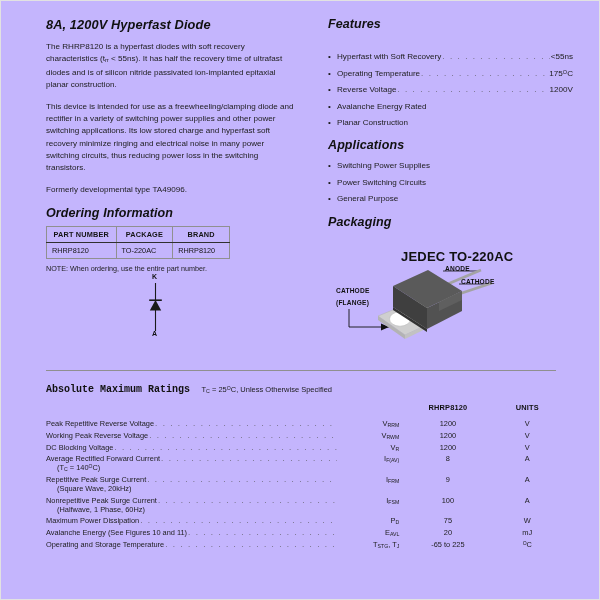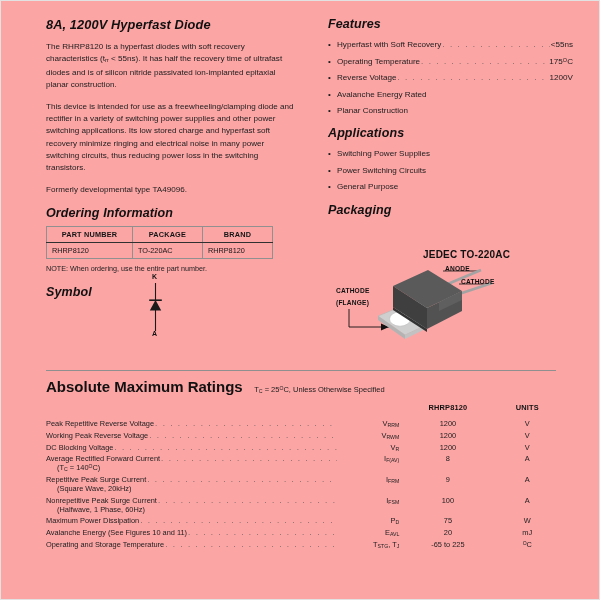--- a/index.html
+++ b/index.html
@@ -15,7 +15,7 @@
     position: relative;
     width: 600px;
     height: 600px;
-    background: #fca5a5;
+    background: #c4b5fd;
     border: 1px solid #e2e2e2;
     box-sizing: border-box;
     overflow: hidden;

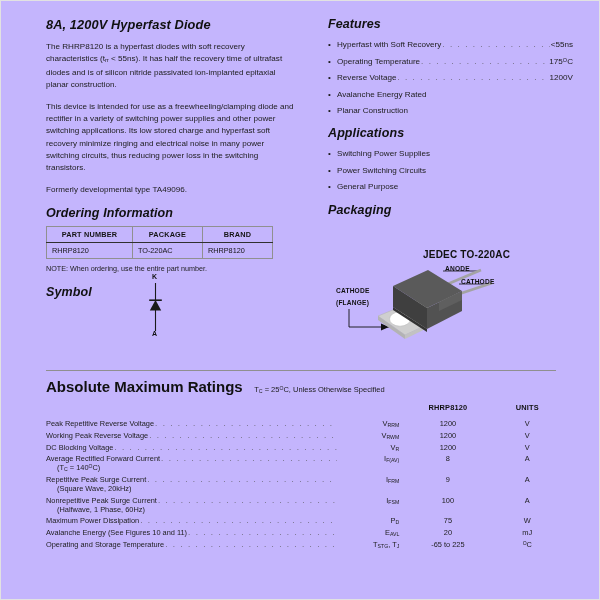--- a/index.html
+++ b/index.html
@@ -117,7 +117,7 @@
   }
   .val { flex: none; }
 
-  #features-head { margin-bottom: 9px; }
+  #features-head { margin-bottom: 21px; }
   #apps-head { margin-top: 11px; margin-bottom: 9px; }
   #pkg-head { margin-top: 12px; }
 

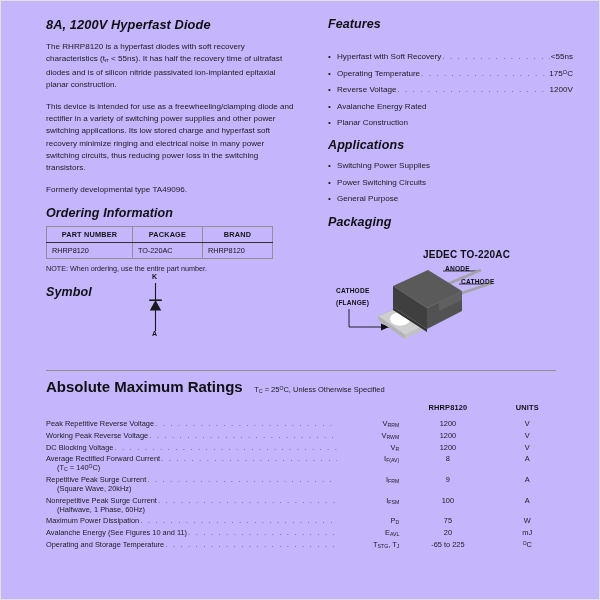--- a/index.html
+++ b/index.html
@@ -49,7 +49,7 @@
   
   #order-table {
     border-collapse: collapse;
-    width: 227px;
+    width: 184px;
     table-layout: fixed;
   }
   #order-table th, #order-table td {

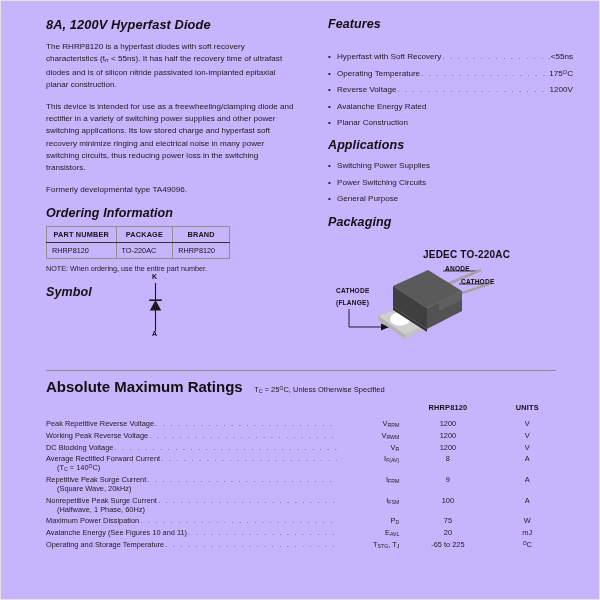--- a/index.html
+++ b/index.html
@@ -124,8 +124,8 @@
   
   #pkg-title {
     position: absolute;
-    left: 422px; top: 248px;
-    font-size: 10px;
+    left: 400px; top: 248px;
+    font-size: 13px;
     font-weight: bold;
     letter-spacing: .2px;
   }

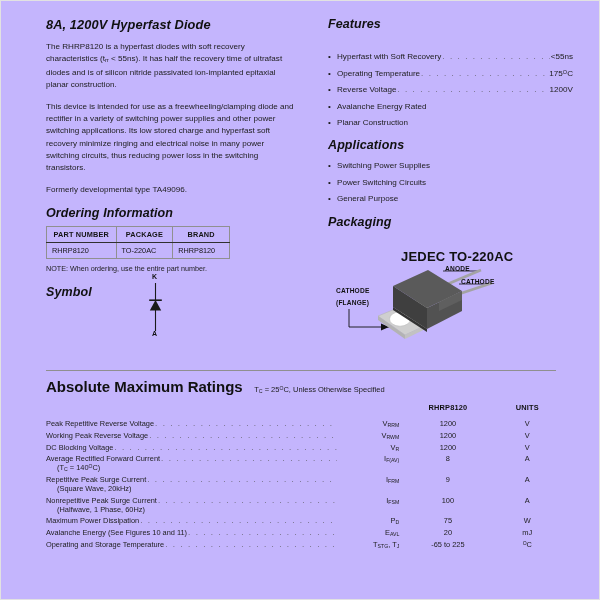--- a/index.html
+++ b/index.html
@@ -238,7 +238,6 @@
 
     <div id="order-note">NOTE:  When ordering, use the entire part number.</div>
 
-    <div id="symbol-head" class="sec-head">Symbol</div>
   </div>
 
   <div id="symbol-art">

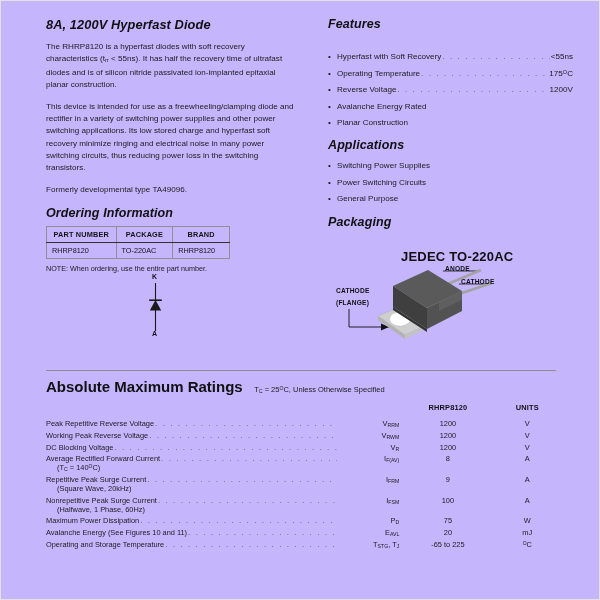--- a/index.html
+++ b/index.html
@@ -158,9 +158,10 @@
     left: 45px; top: 377px; width: 512px;
   }
   #ratings-title {
-    font-size: 15px;
+    font-size: 10px;
     font-weight: bold;
     display: inline;
+    font-family: Liberation Mono, monospace;
   }
   #ratings-cond {
     font-size: 7.5px;

